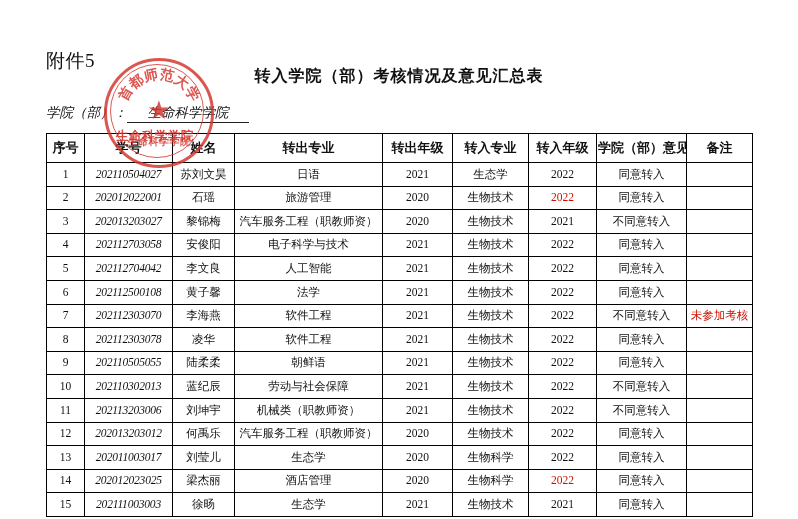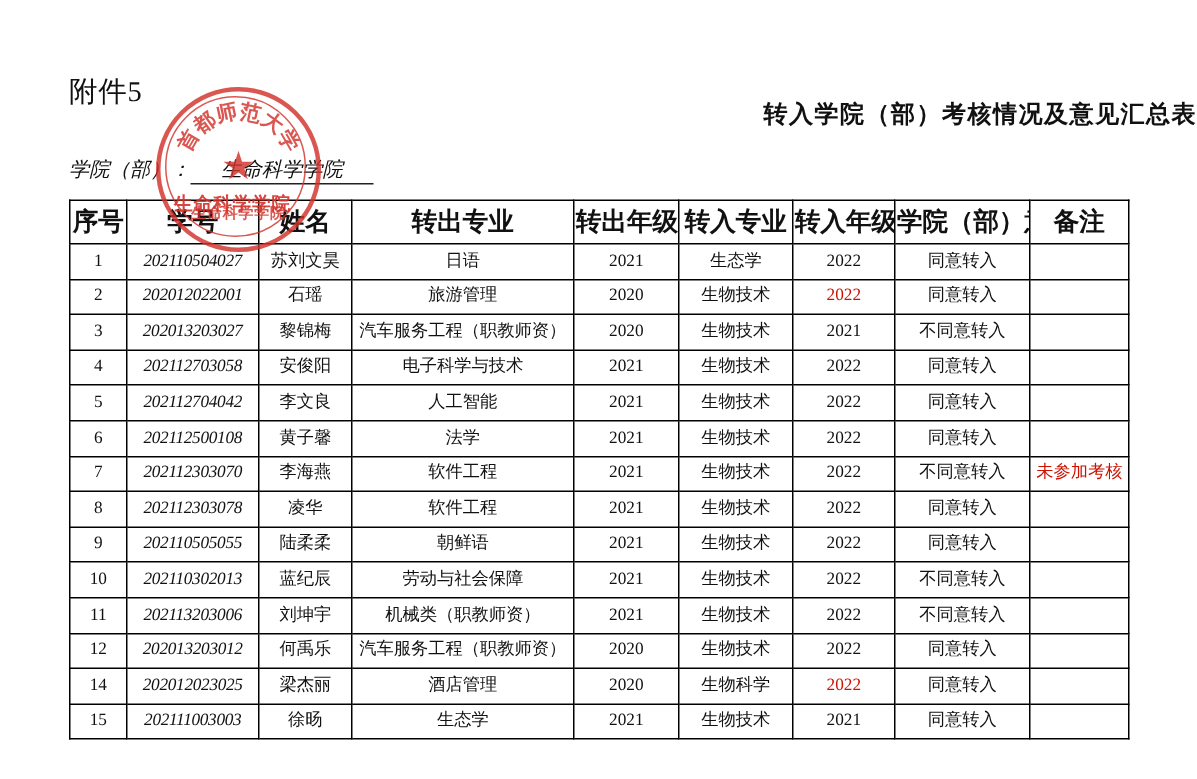--- a/index.html
+++ b/index.html
@@ -33,7 +33,7 @@
     left: 0;
     top: 66px;
     width: 798px;
-    text-align: right;
+    text-align: center;
     font-size: 16px;
     font-weight: bold;
     letter-spacing: 1px;

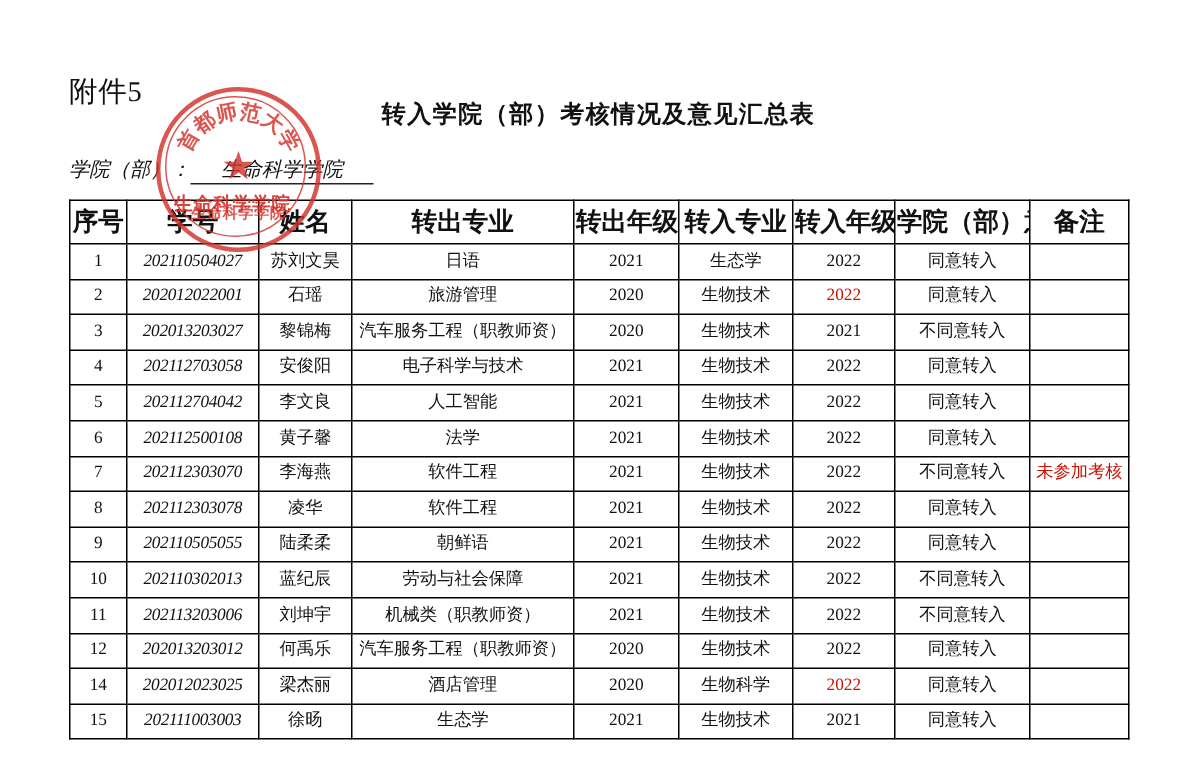--- a/index.html
+++ b/index.html
@@ -86,7 +86,7 @@
     white-space: nowrap;
   }
   table.main thead th {
-    font-size: 17px;
+    font-size: 13px;
     font-weight: bold;
     height: 28px;
   }

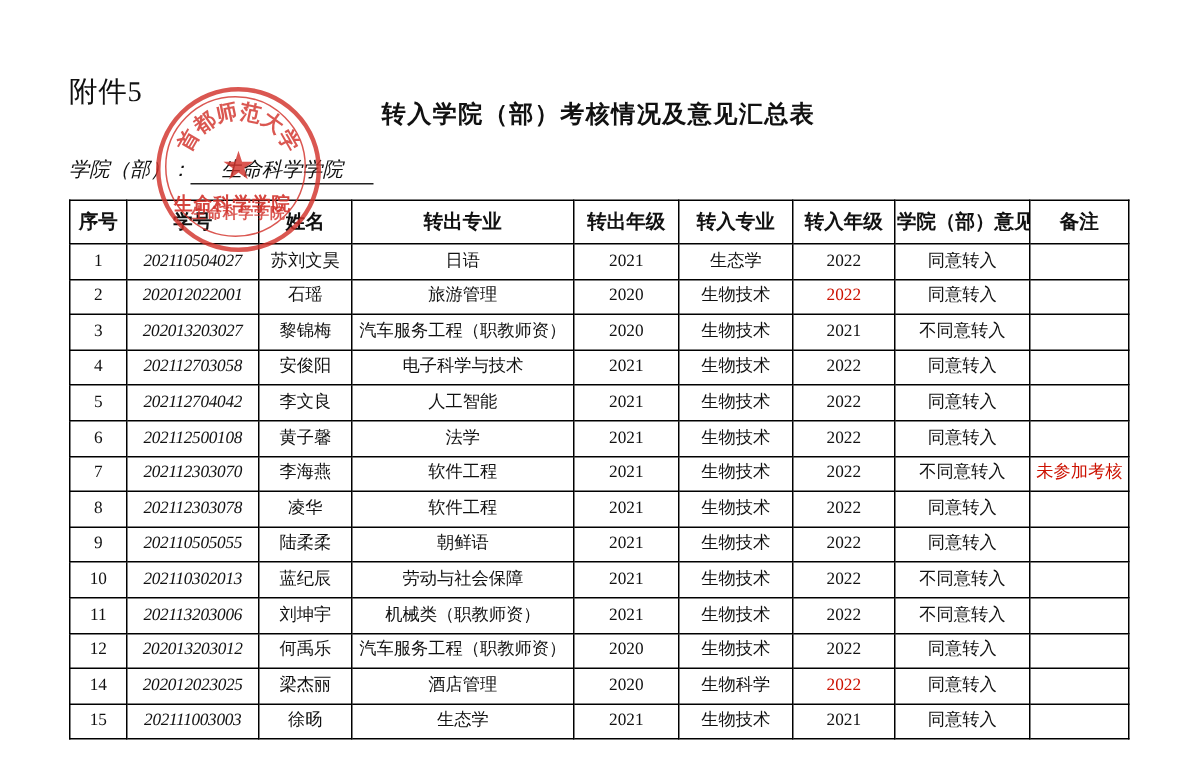--- a/index.html
+++ b/index.html
@@ -362,6 +362,17 @@
           <td></td>
         </tr>
         <tr>
+          <td class="num">13</td>
+          <td class="sid">202011003017</td>
+          <td>刘莹儿</td>
+          <td>生态学</td>
+          <td class="num">2020</td>
+          <td>生物科学</td>
+          <td class="num">2022</td>
+          <td>同意转入</td>
+          <td></td>
+        </tr>
+        <tr>
           <td class="num">14</td>
           <td class="sid">202012023025</td>
           <td>梁杰丽</td>

